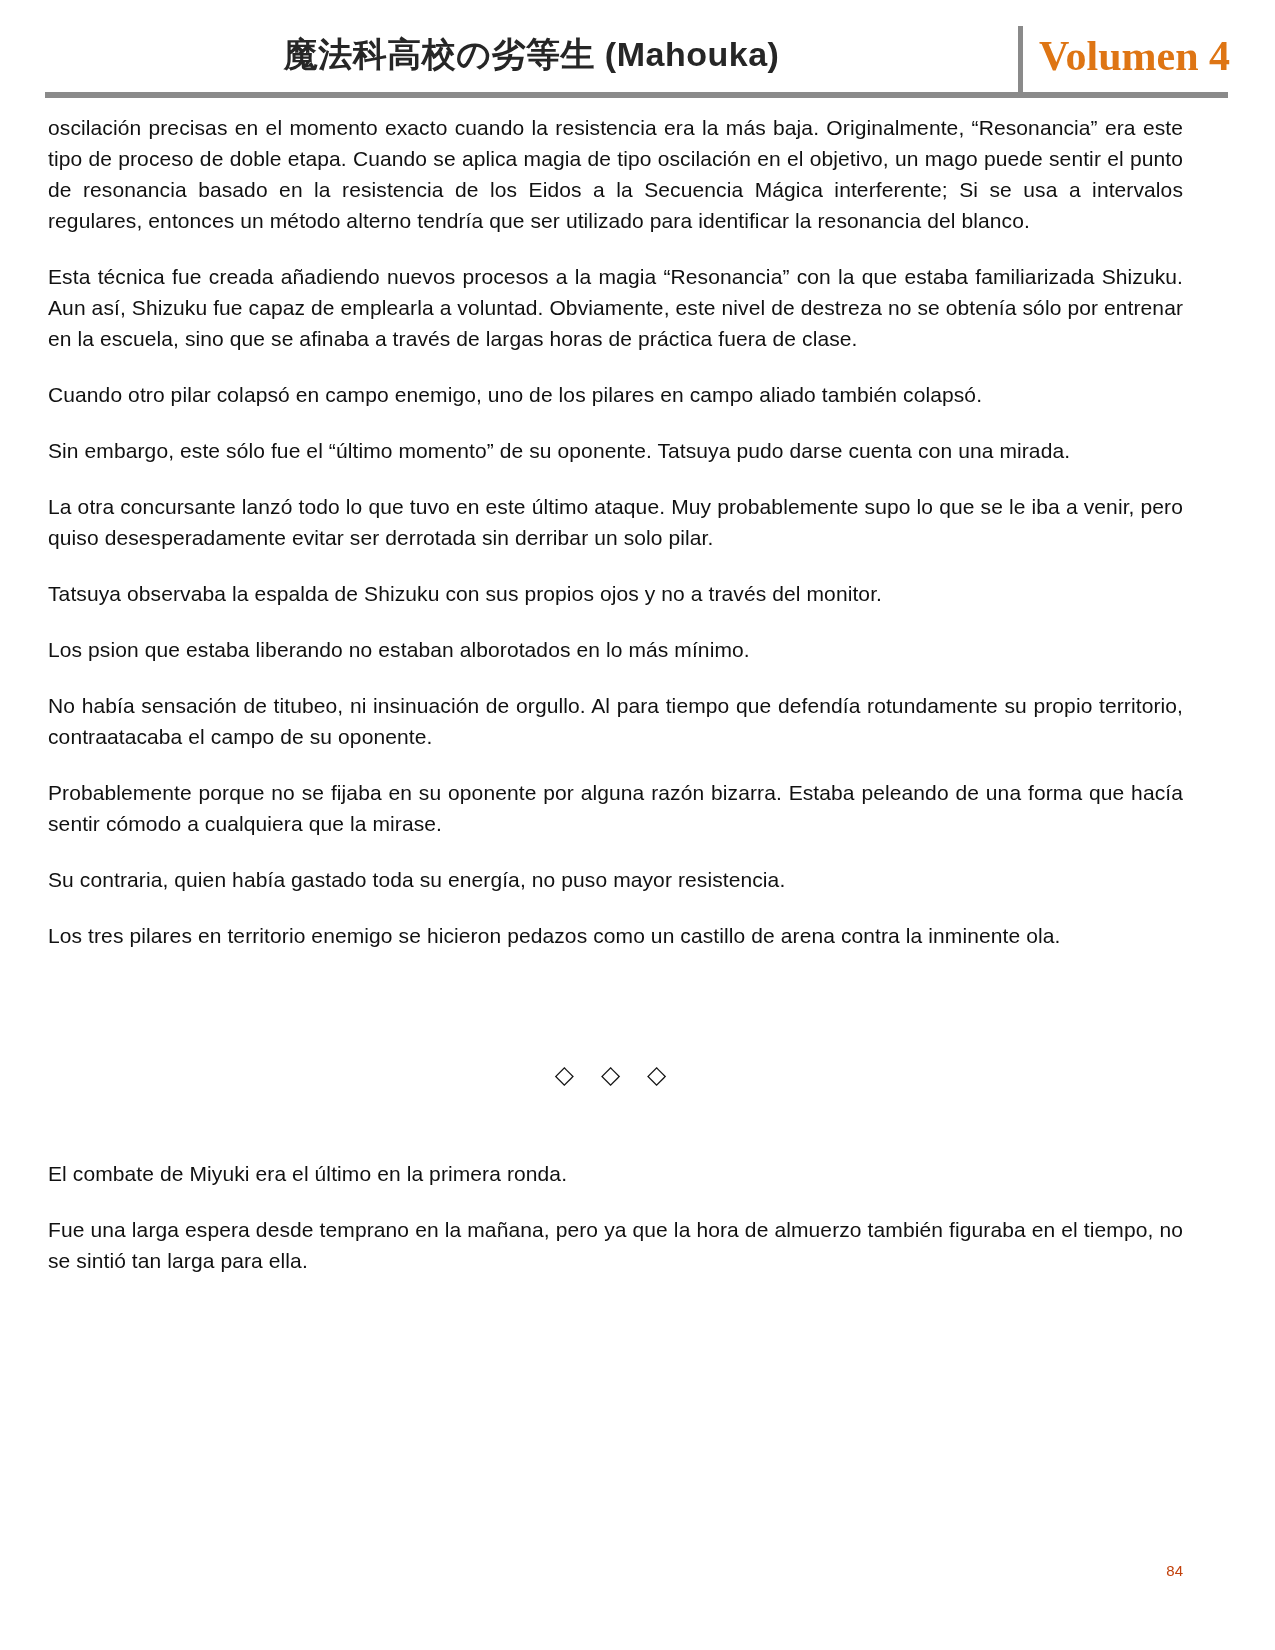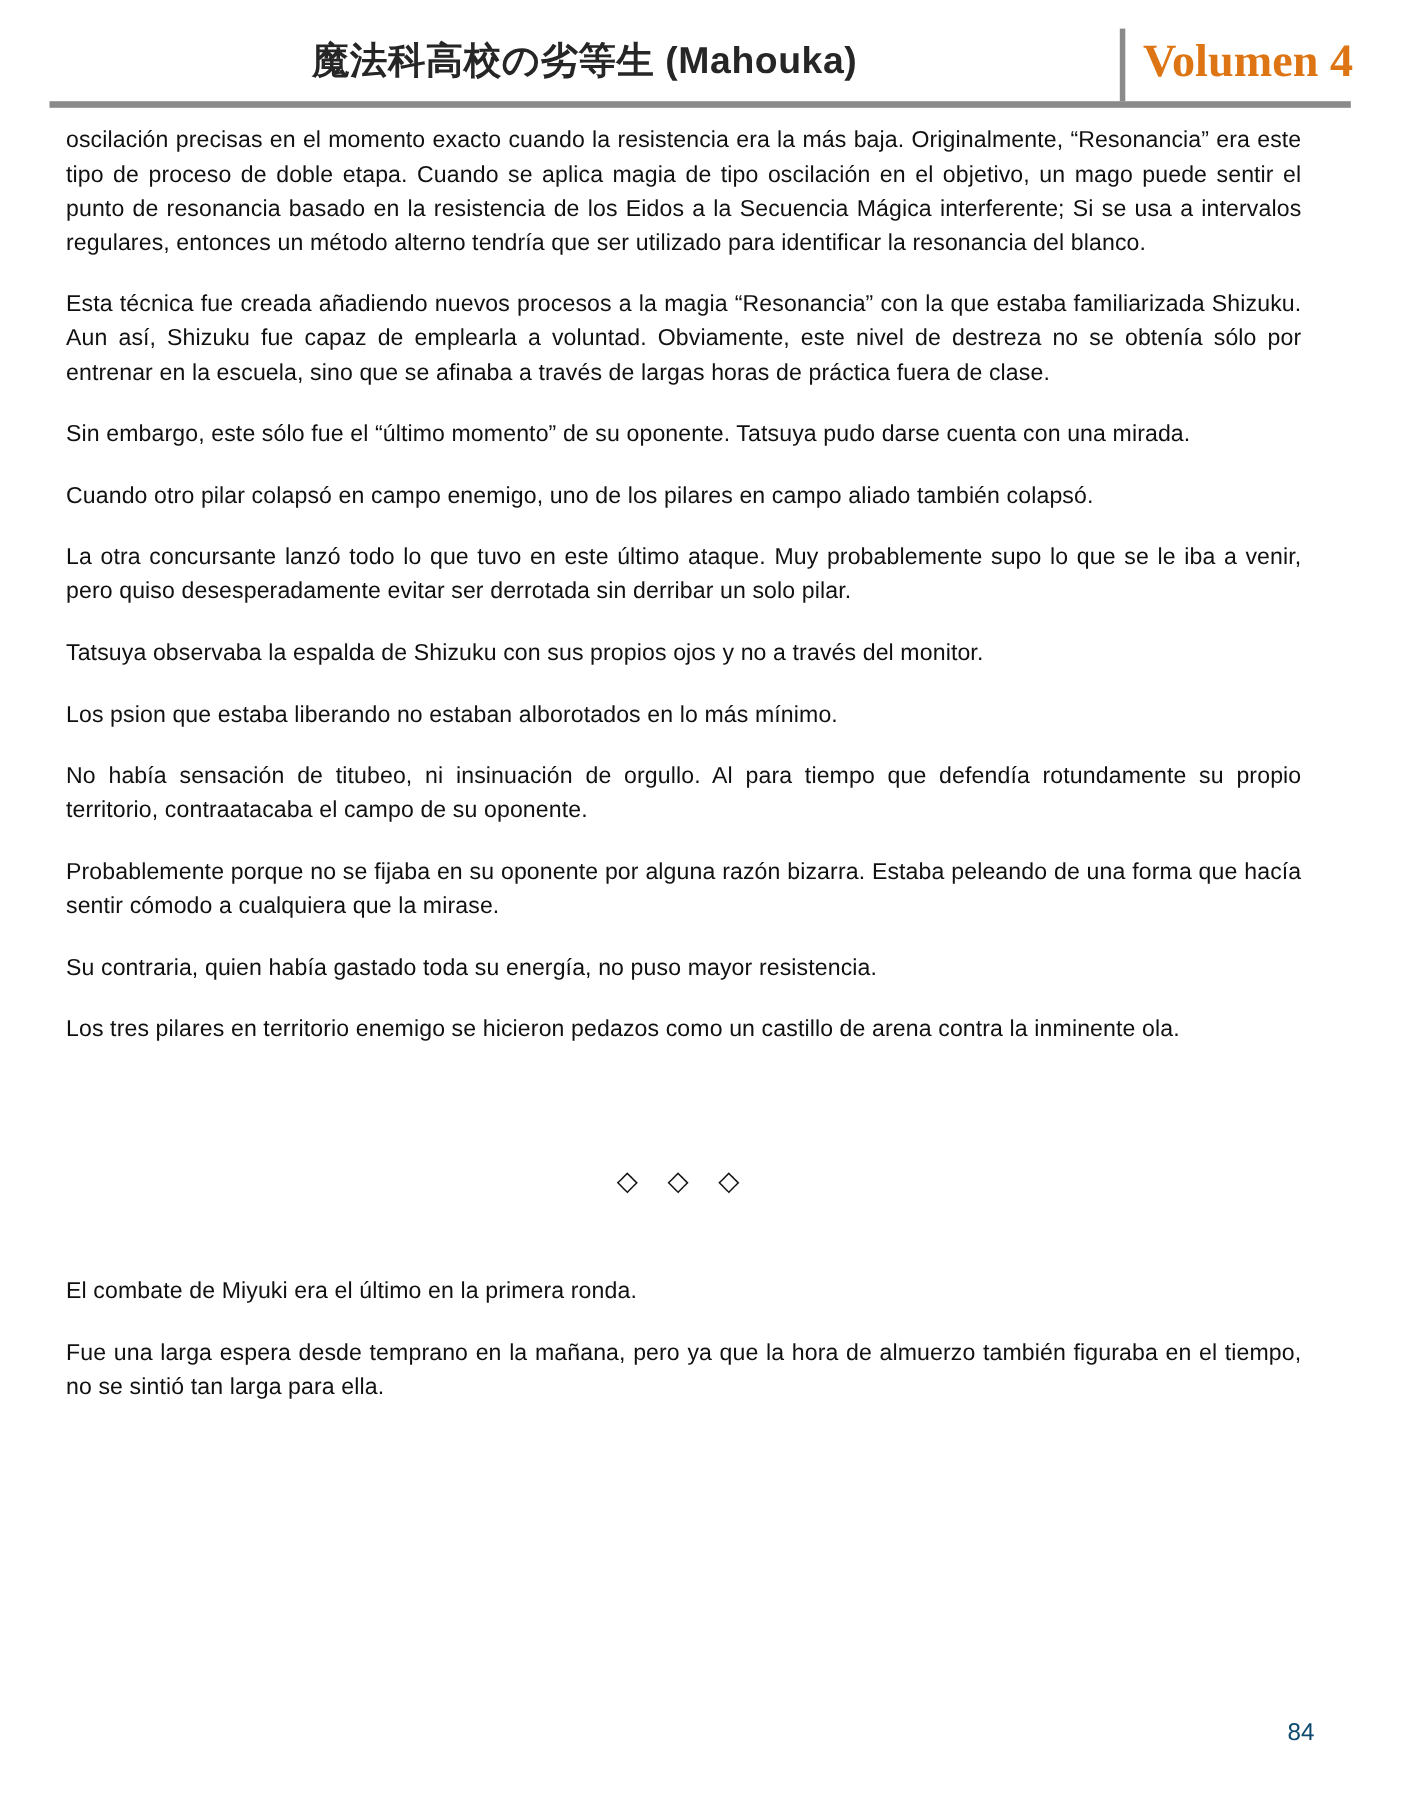--- a/index.html
+++ b/index.html
@@ -54,7 +54,7 @@
   }
   
   .content {
-    padding: 14px 92px 0 60px;
+    padding: 14px 92px 0 48px;
   }
   .body-par {
     margin: 0 0 25px 0;

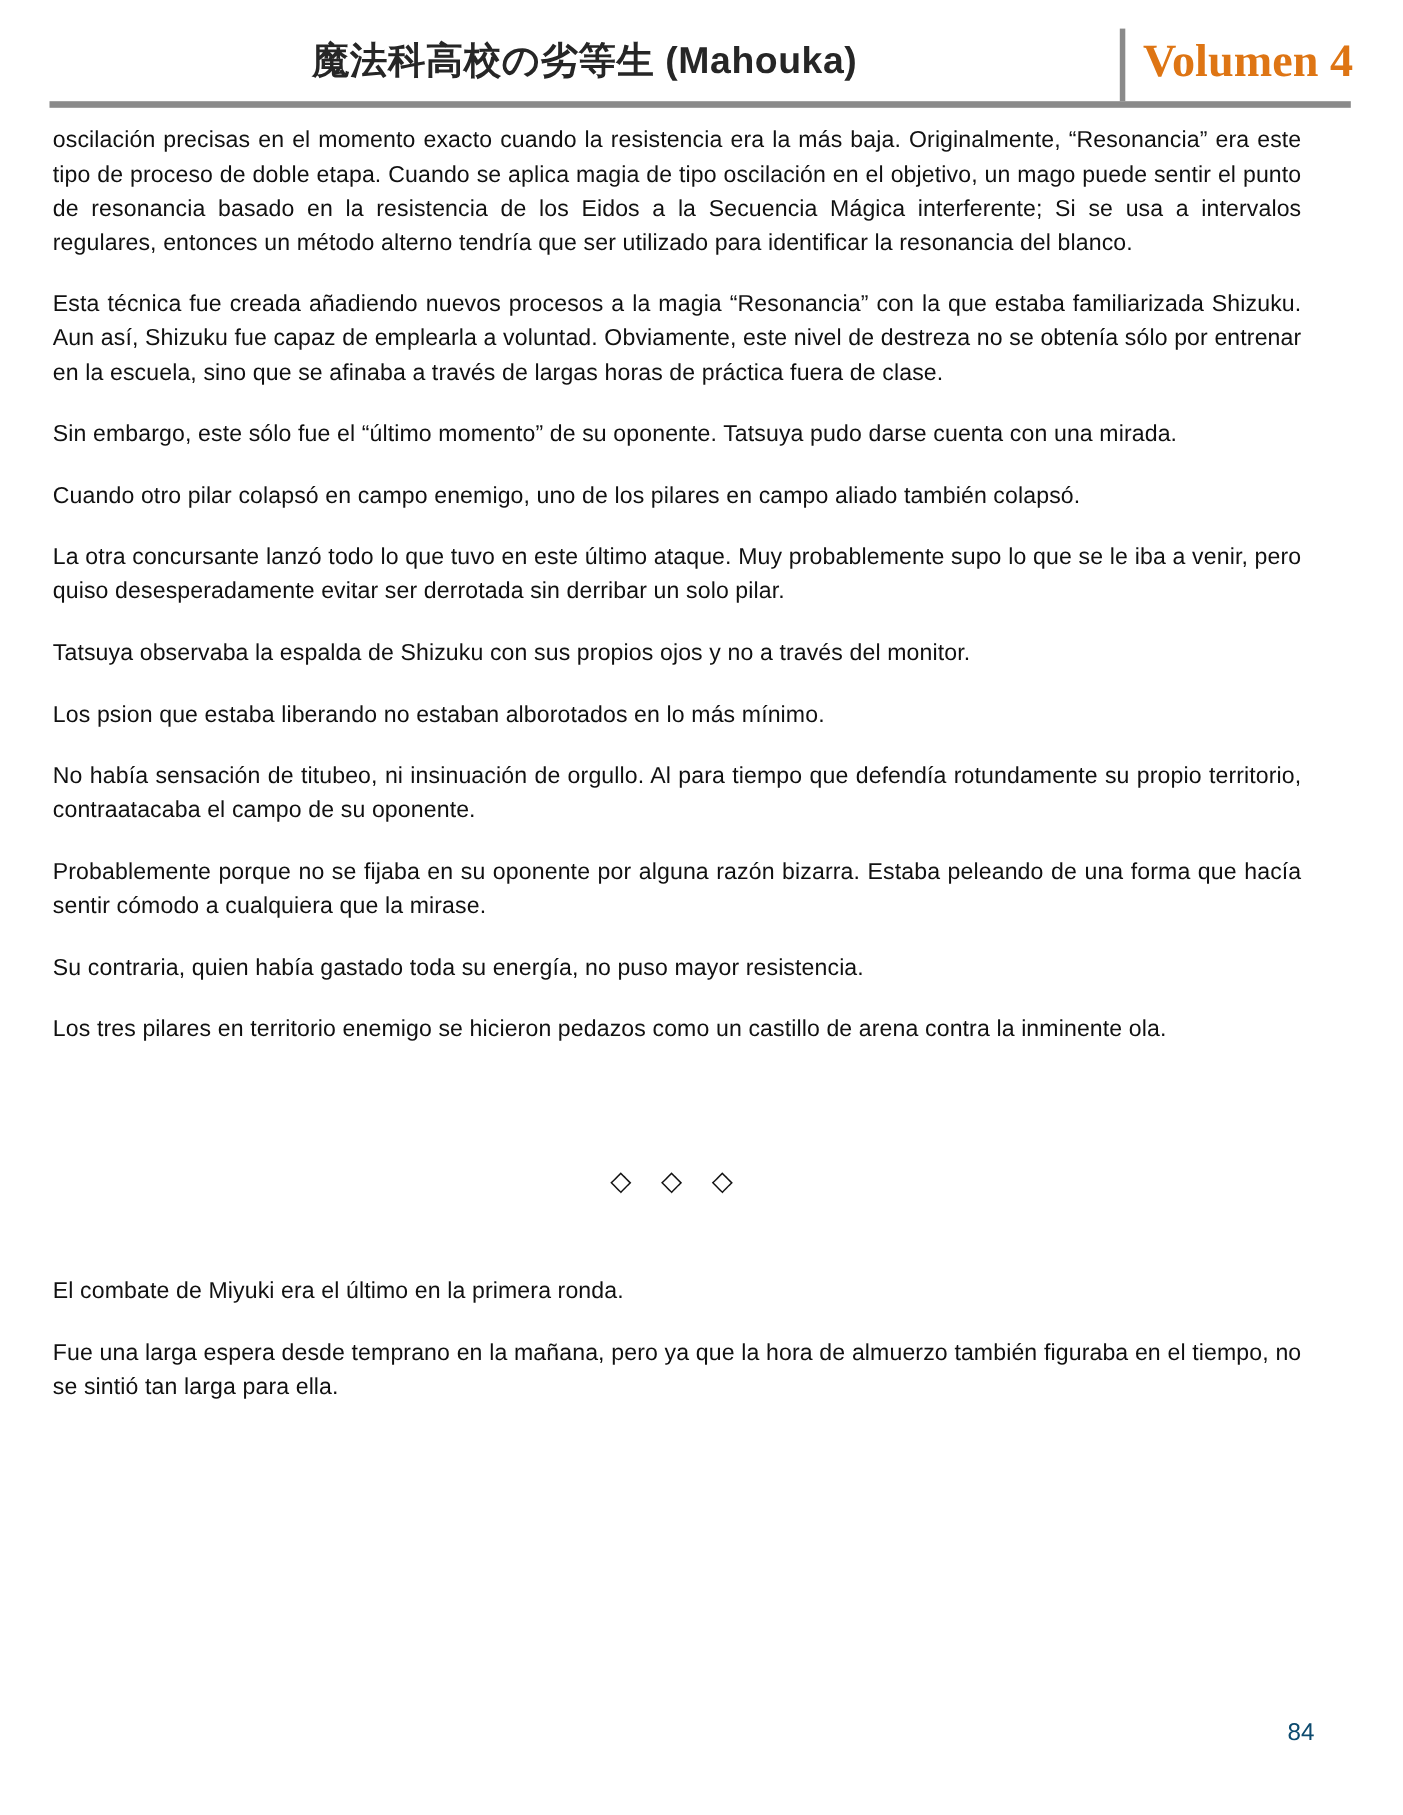--- a/index.html
+++ b/index.html
@@ -98,8 +98,8 @@
   <div class="content">
     <p class="body-par">oscilación precisas en el momento exacto cuando la resistencia era la más baja. Originalmente, “Resonancia” era este tipo de proceso de doble etapa. Cuando se aplica magia de tipo oscilación en el objetivo, un mago puede sentir el punto de resonancia basado en la resistencia de los Eidos a la Secuencia Mágica interferente; Si se usa a intervalos regulares, entonces un método alterno tendría que ser utilizado para identificar la resonancia del blanco.</p>
     <p class="body-par">Esta técnica fue creada añadiendo nuevos procesos a la magia “Resonancia” con la que estaba familiarizada Shizuku. Aun así, Shizuku fue capaz de emplearla a voluntad. Obviamente, este nivel de destreza no se obtenía sólo por entrenar en la escuela, sino que se afinaba a través de largas horas de práctica fuera de clase.</p>
+    <p class="body-par">Cuando otro pilar colapsó en campo enemigo, uno de los pilares en campo aliado también colapsó.</p>
     <p class="body-par">Sin embargo, este sólo fue el “último momento” de su oponente. Tatsuya pudo darse cuenta con una mirada.</p>
-    <p class="body-par">Cuando otro pilar colapsó en campo enemigo, uno de los pilares en campo aliado también colapsó.</p>
     <p class="body-par">La otra concursante lanzó todo lo que tuvo en este último ataque. Muy probablemente supo lo que se le iba a venir, pero quiso desesperadamente evitar ser derrotada sin derribar un solo pilar.</p>
     <p class="body-par">Tatsuya observaba la espalda de Shizuku con sus propios ojos y no a través del monitor.</p>
     <p class="body-par">Los psion que estaba liberando no estaban alborotados en lo más mínimo.</p>

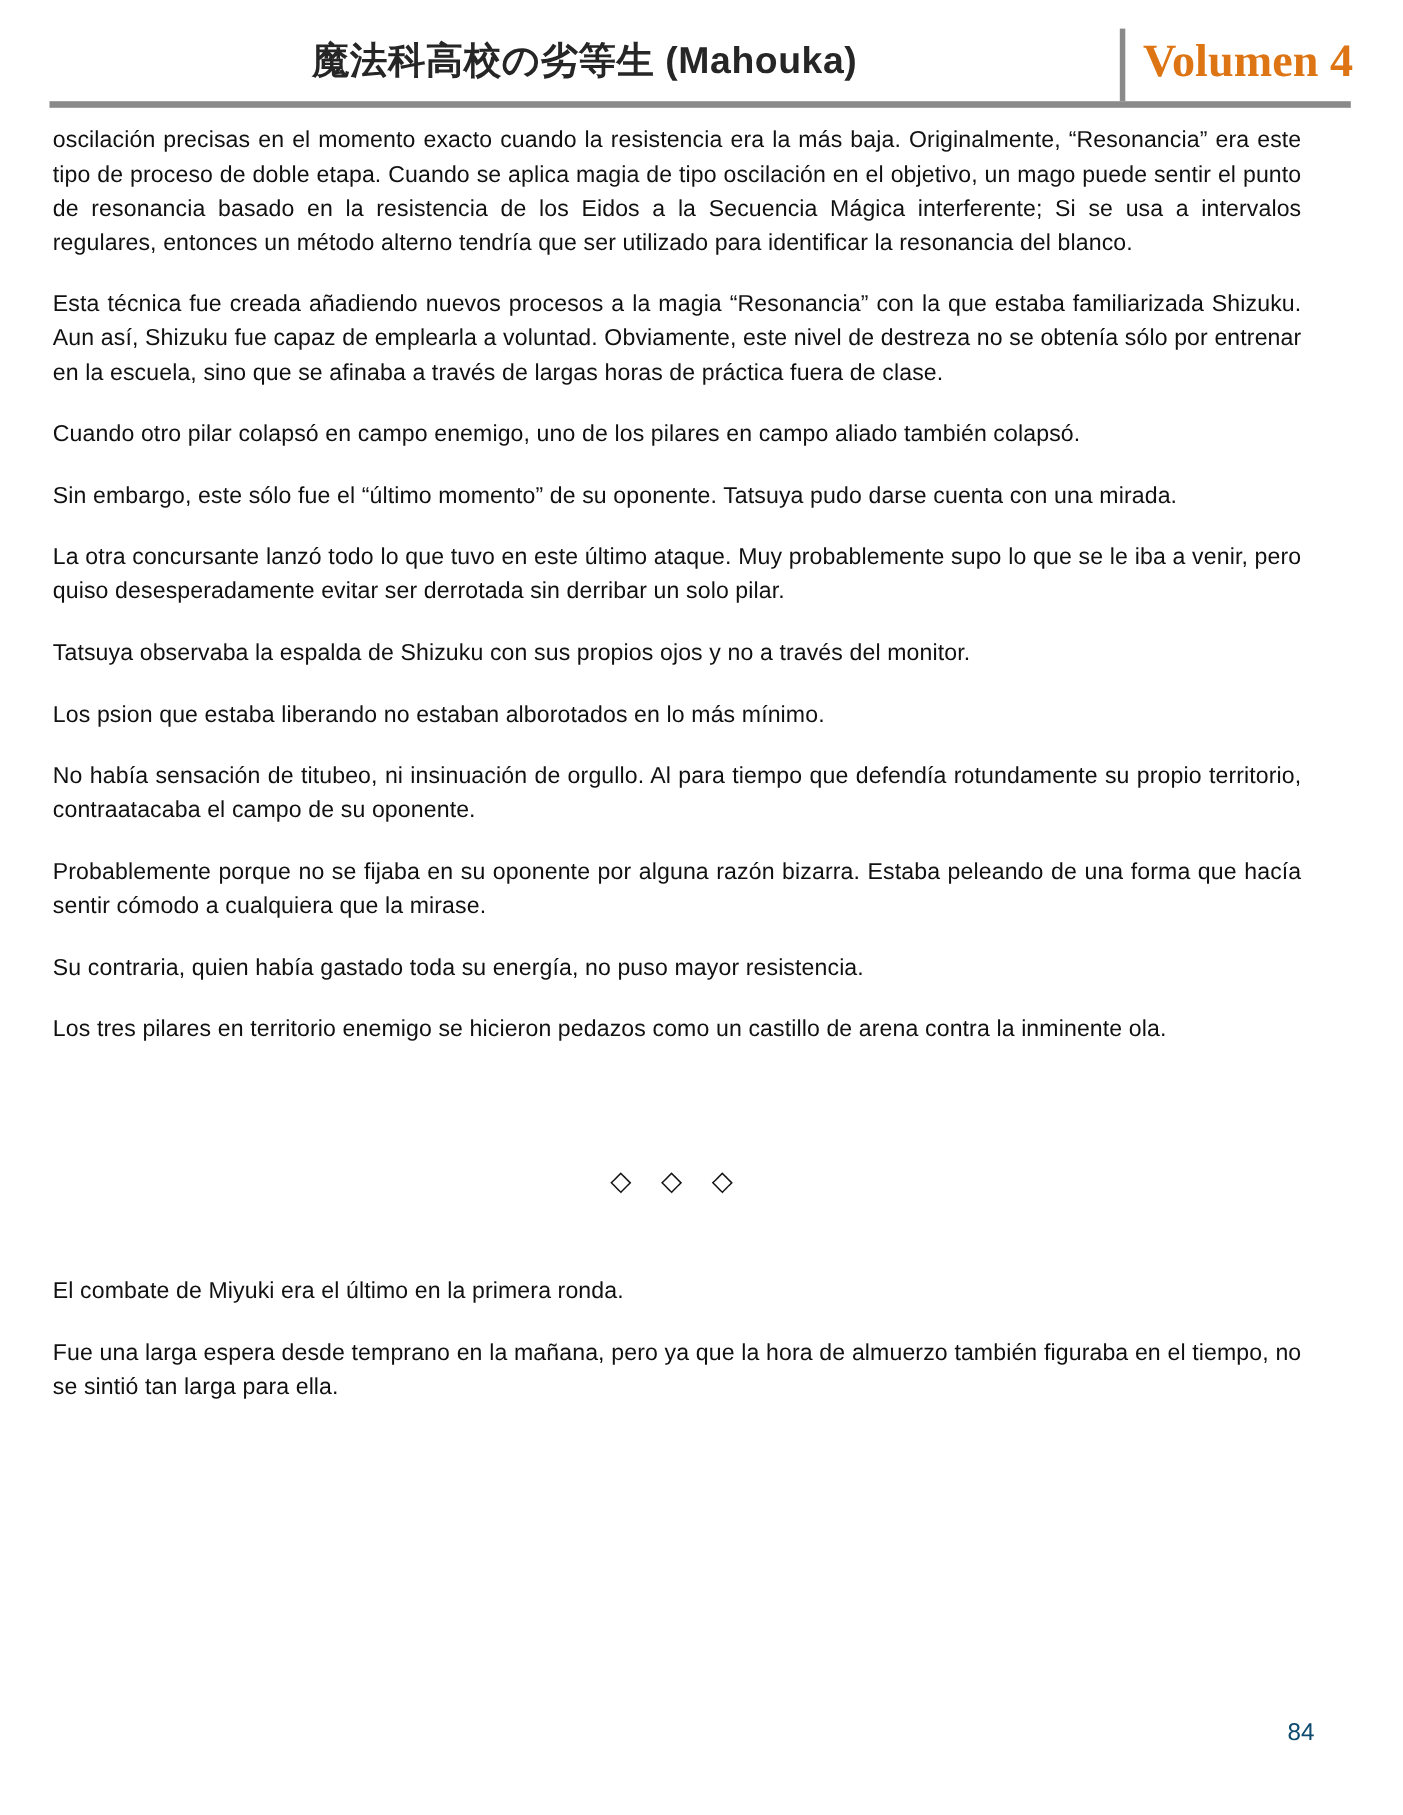--- a/index.html
+++ b/index.html
@@ -76,9 +76,9 @@
   .page-number {
     position: absolute;
     top: 1562px;
-    right: 80px;
-    font-size: 22px;
-    color: #0c4a6e;
+    right: 92px;
+    font-size: 15px;
+    color: #c2410c;
   }
 </style>
 </head>

